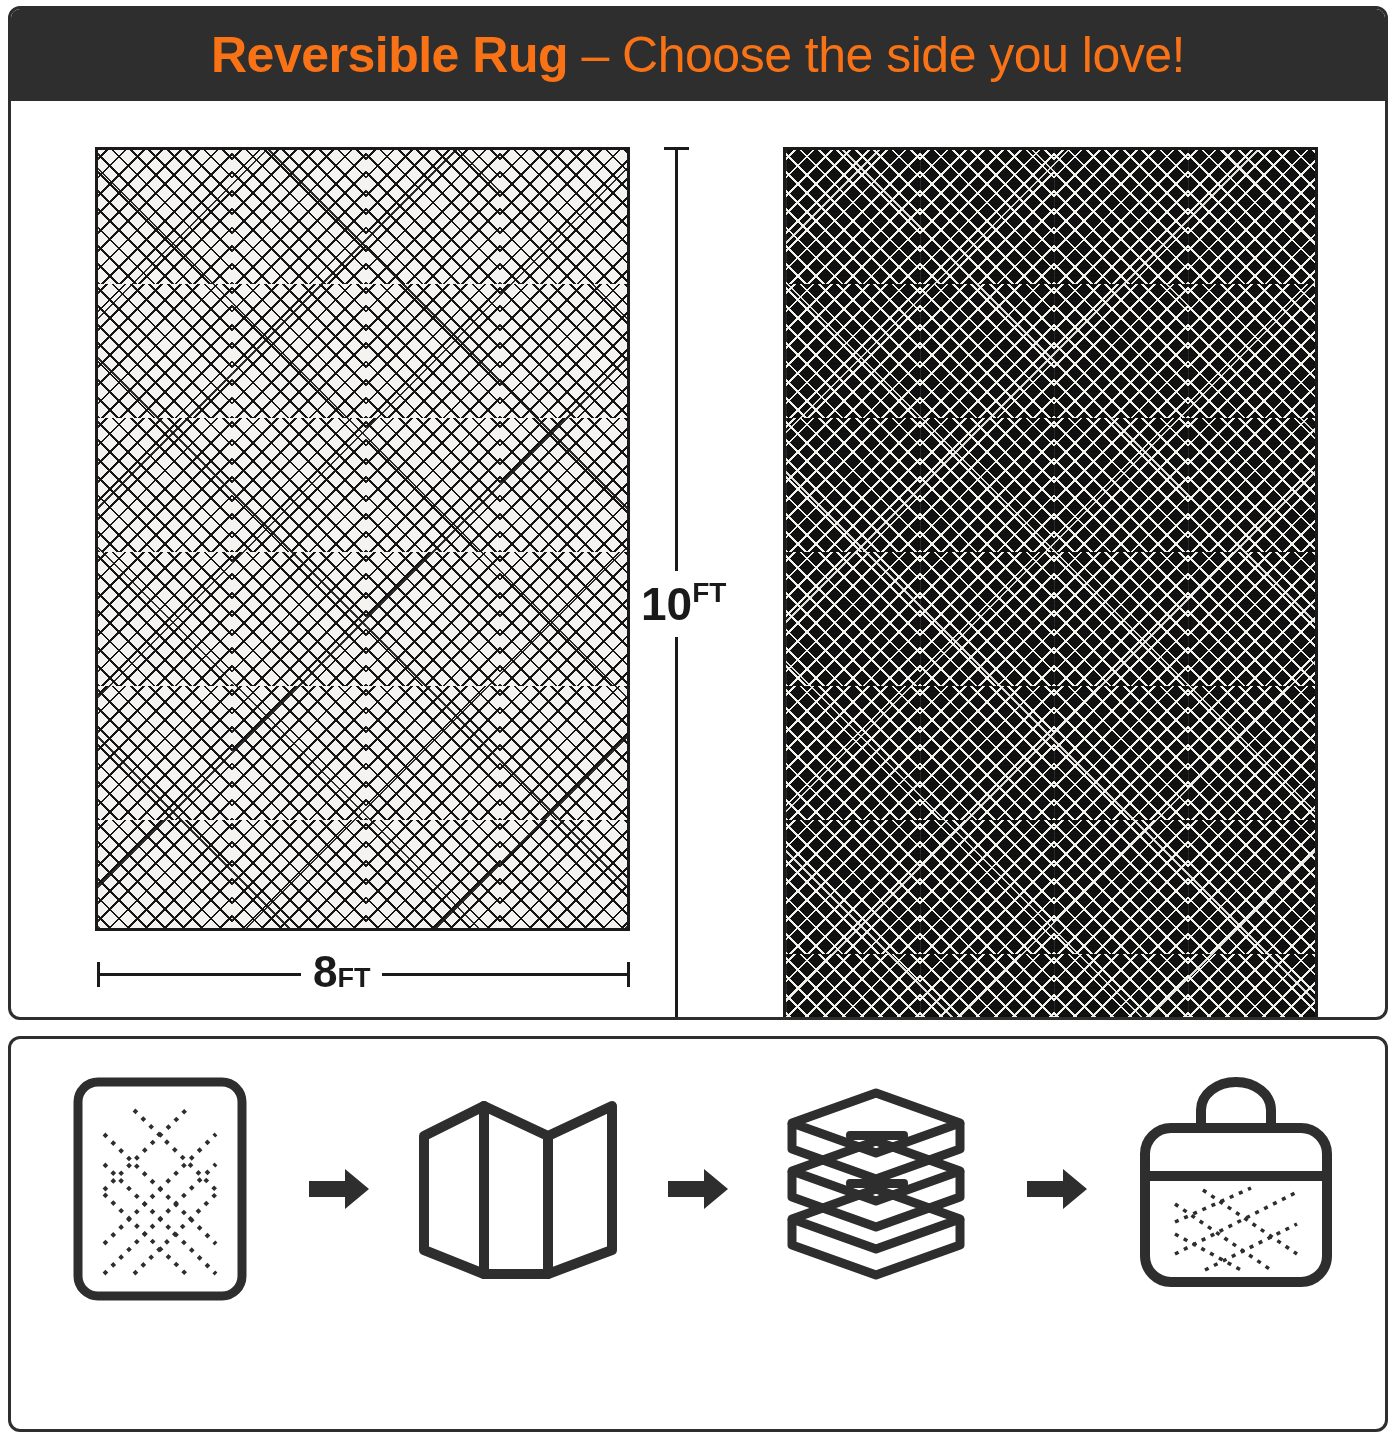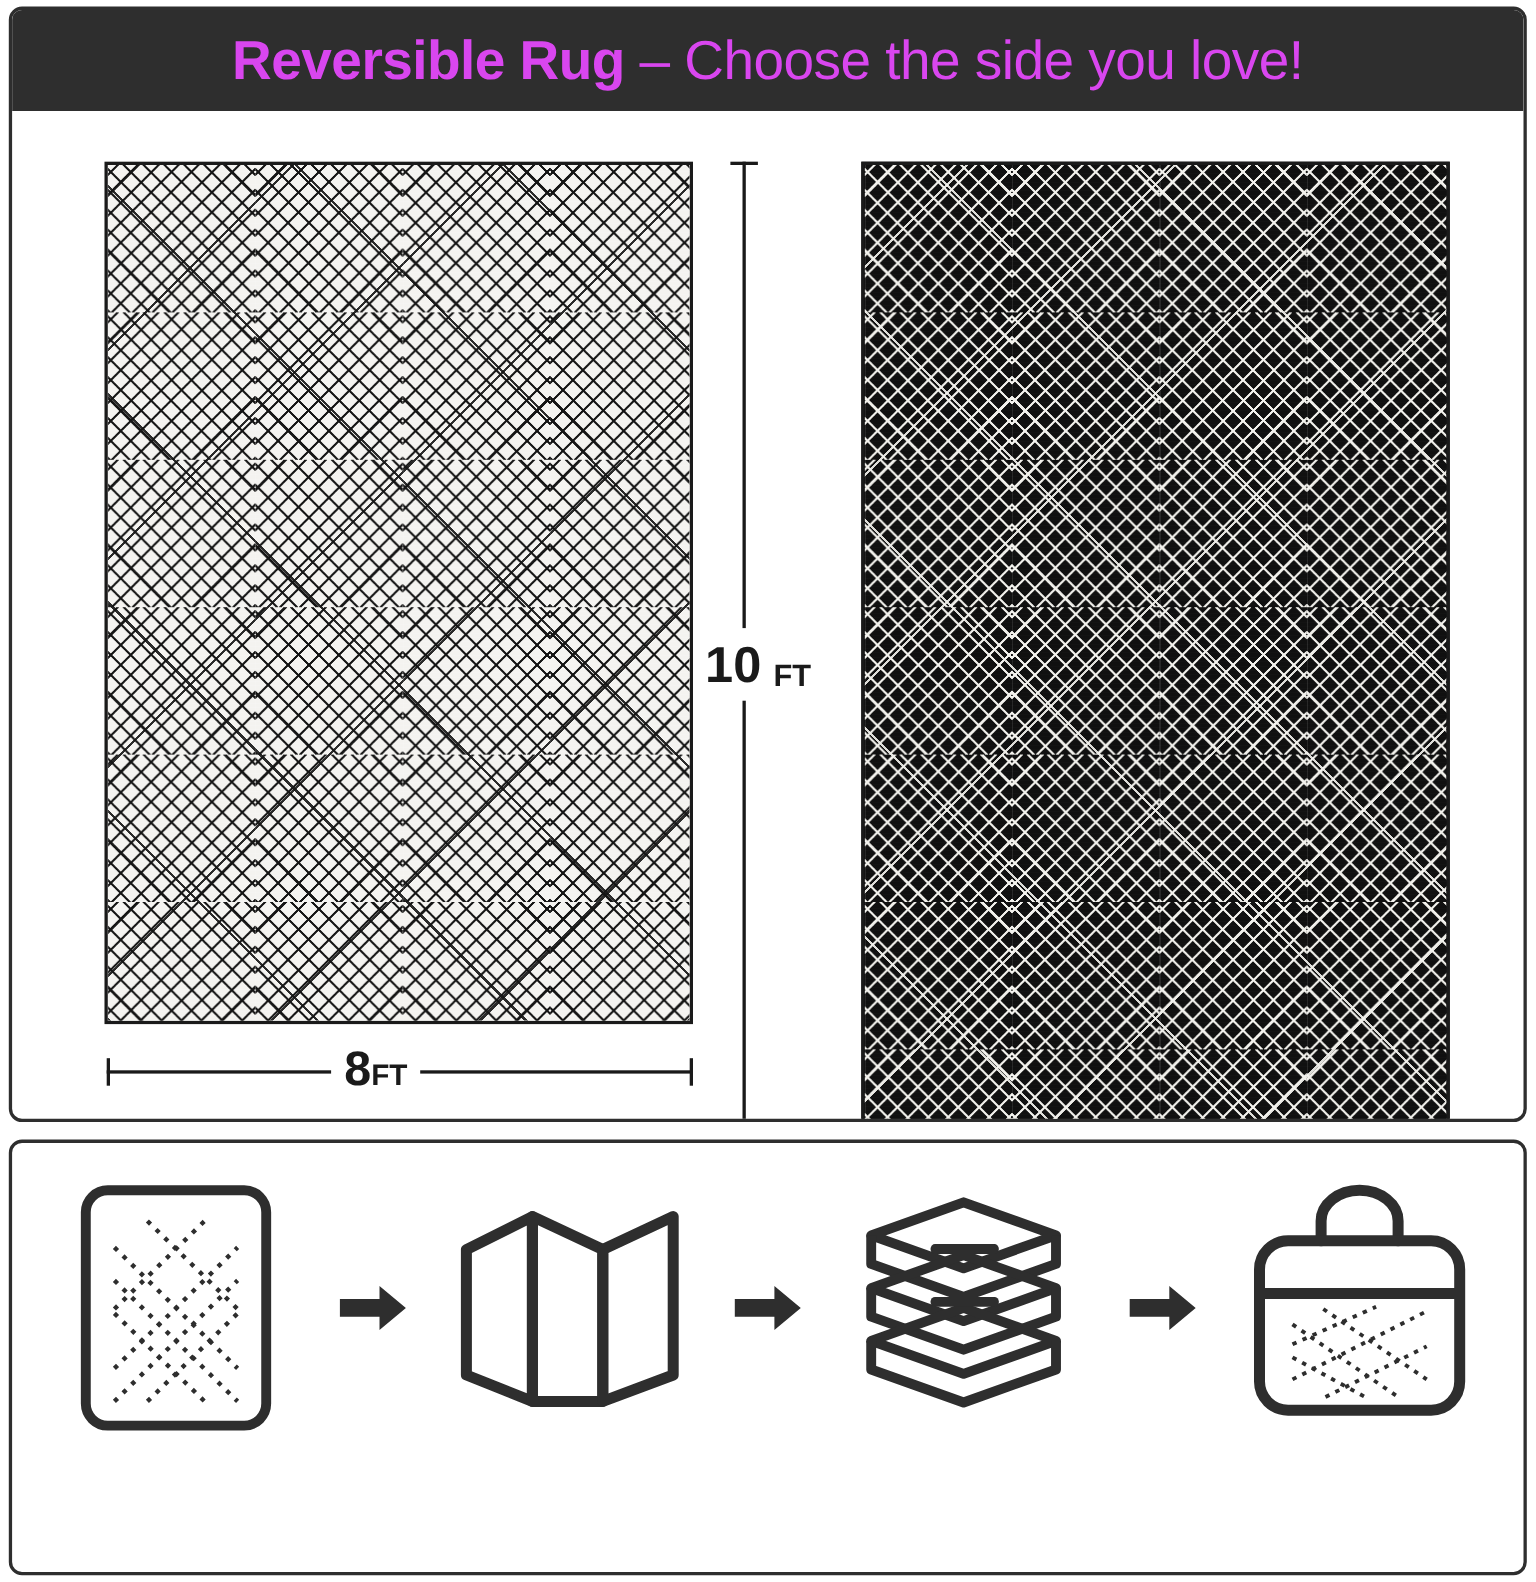--- a/index.html
+++ b/index.html
@@ -32,7 +32,7 @@
   .panel-header {
     height: 92px;
     background: #2e2e2e;
-    color: #d946ef;
+    color: #f97316;
     display: flex;
     align-items: center;
     justify-content: center;

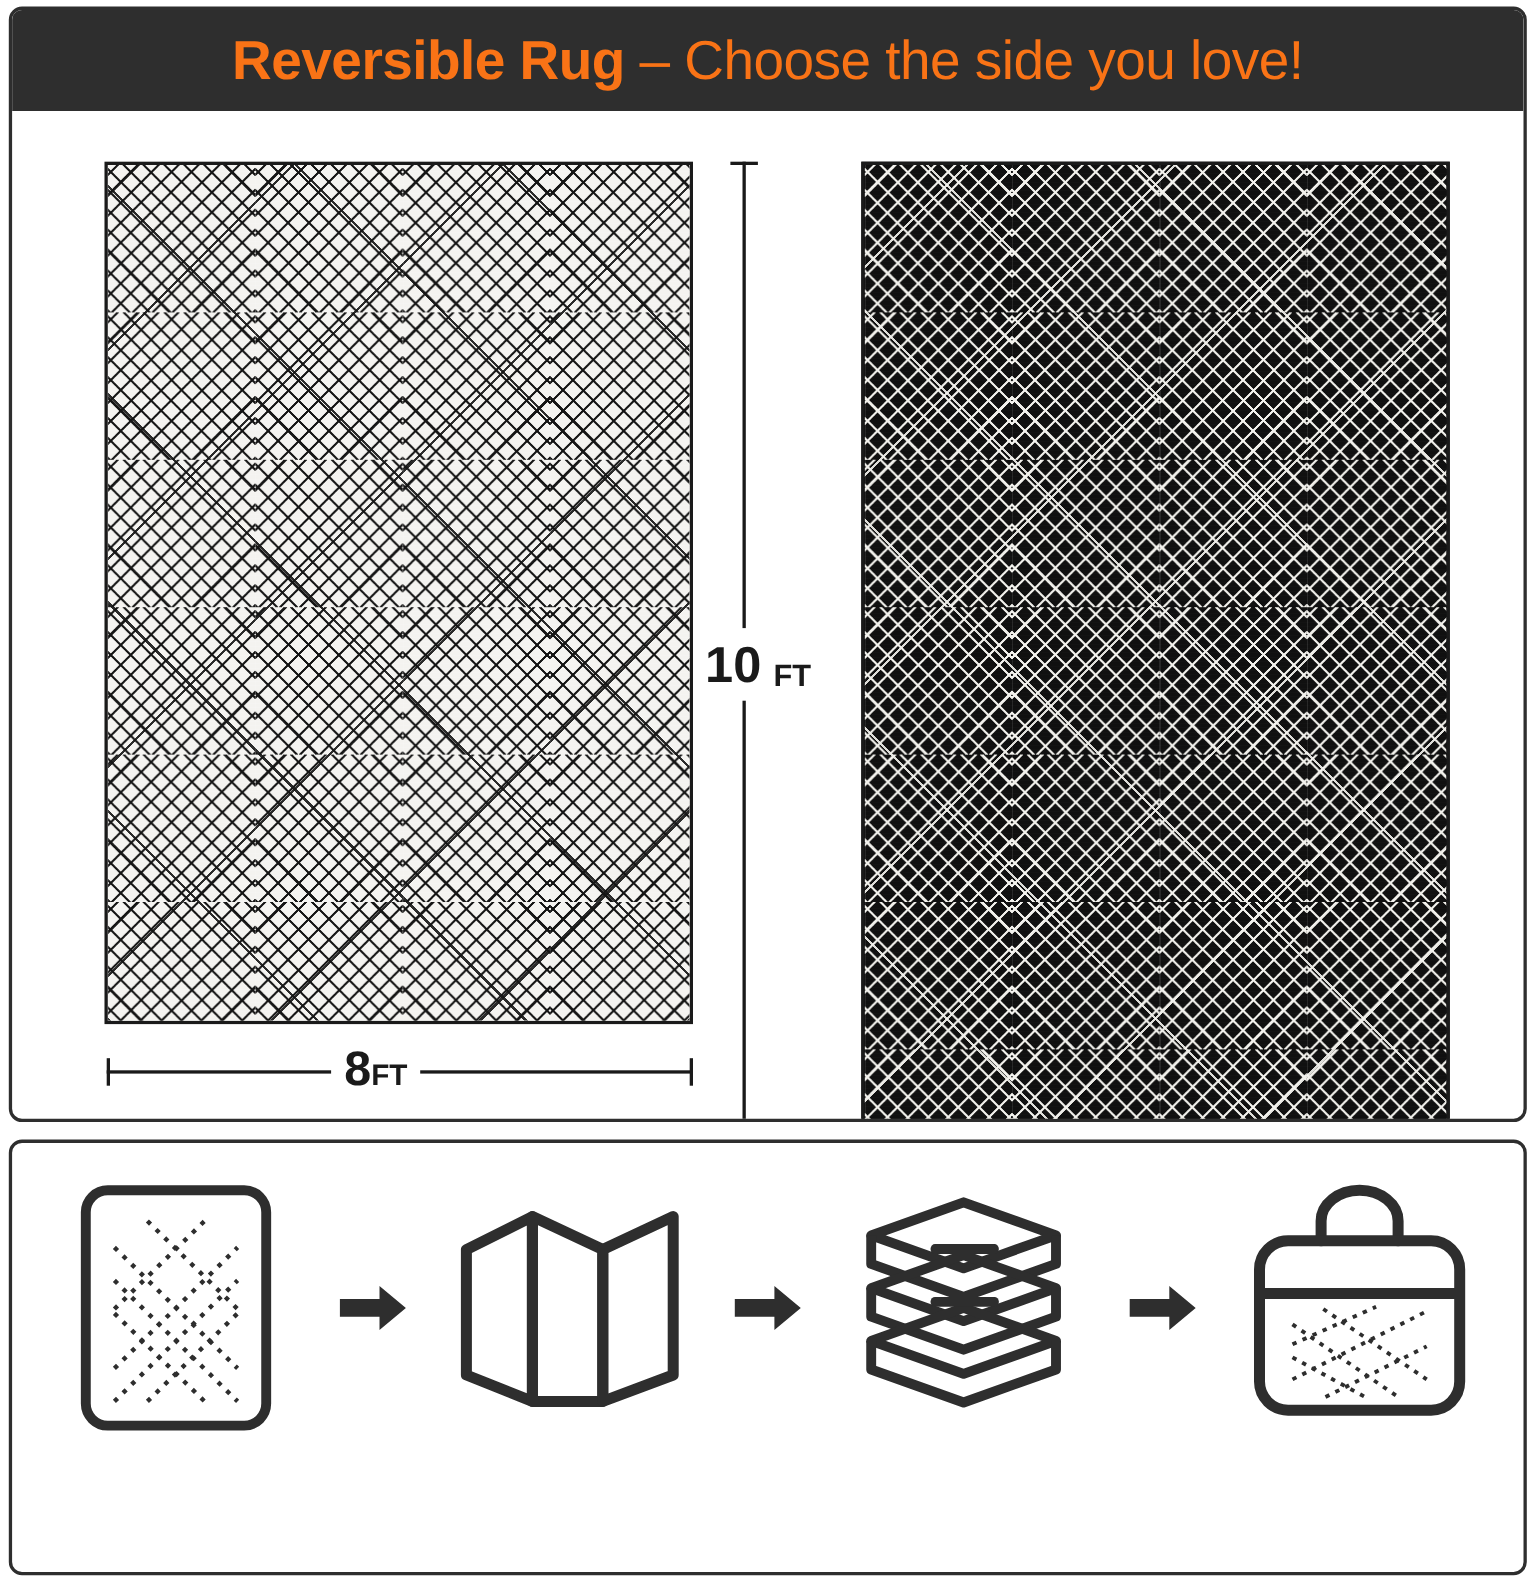--- a/index.html
+++ b/index.html
@@ -151,9 +151,8 @@
     background: #ffffff;
     padding: 6px 8px;
     display: flex;
-    align-items: flex-end;
+    align-items: flex-start;
     color: #1a1a1a;
-    gap: 11px;
   }
   .dim-label-v .num { font-size: 46px; font-weight: bold; }
   .dim-label-v .unit { font-size: 28px; font-weight: bold; }

